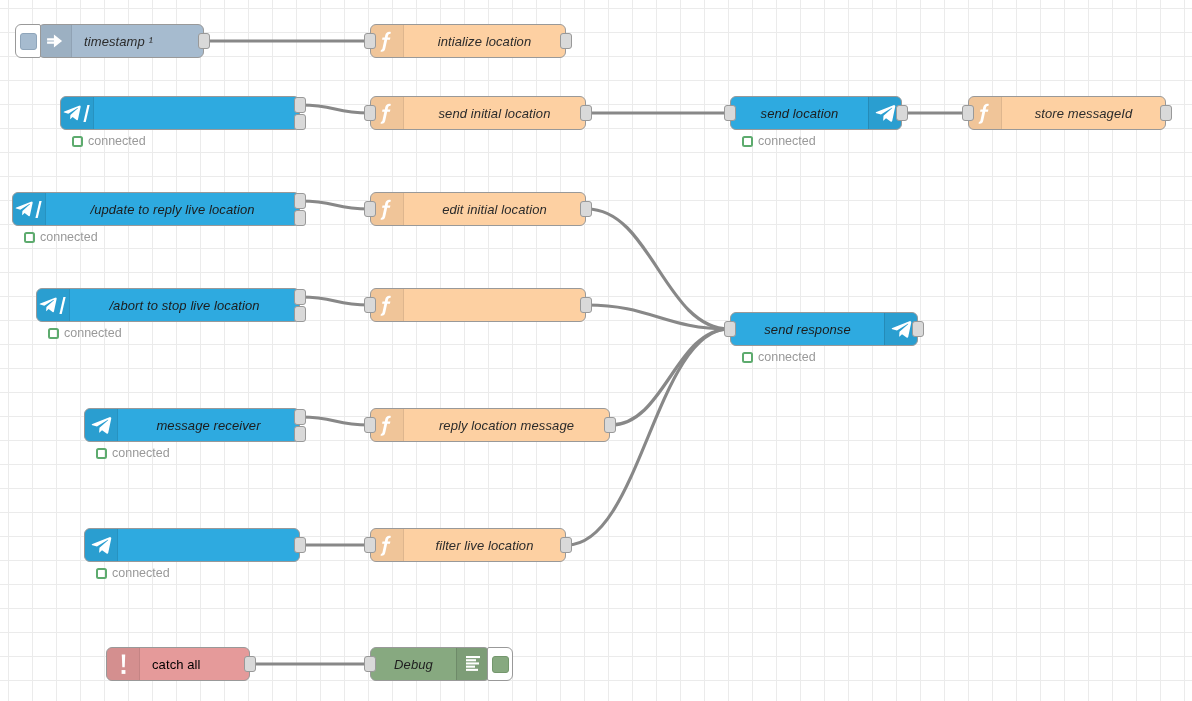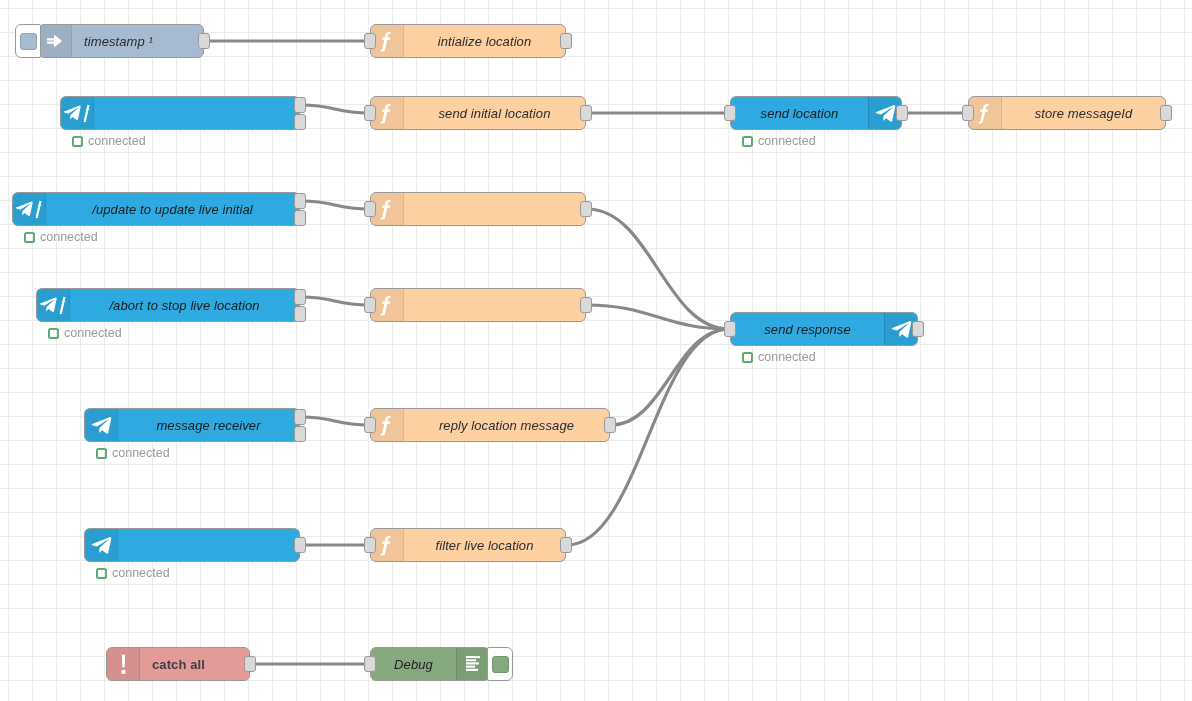--- a/index.html
+++ b/index.html
@@ -226,7 +226,7 @@
             <path d="M29.6 1.6h2.8L27.6 22.4h-2.8z" fill="#ffffff"></path>
           </svg>
         </div>
-        <div class="label">/update to update live initial</div>
+        <div class="label">/update to reply live location</div>
         <div class="port out" style="top: 0px;"></div>
         <div class="port out" style="top: 17px;"></div>
       </div>

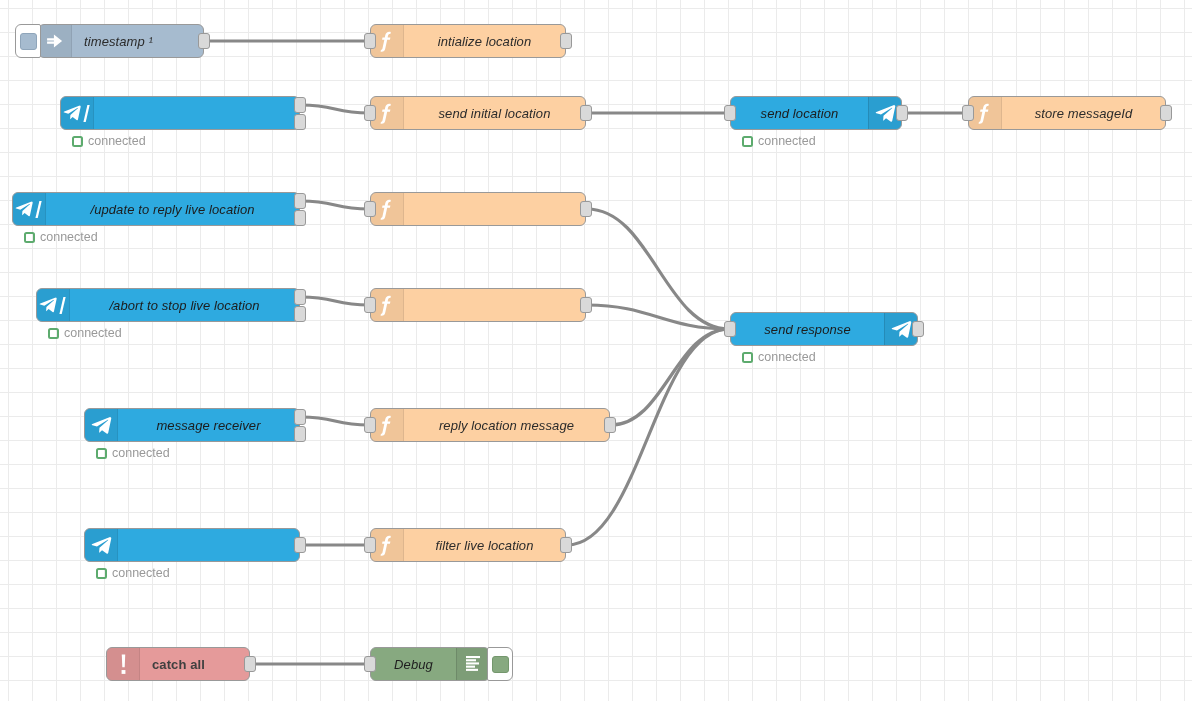--- a/index.html
+++ b/index.html
@@ -240,6 +240,7 @@
             <path d="M14.2 2.2c-3.1-.9-5.4.6-6.1 3.6L7.6 8.3H5.1l-.5 2.4h2.5l-2 9.1c-.3 1.4-.9 1.8-1.7 1.7l-.4 2.2c2.7.6 4.5-.6 5.1-3.4l2.1-9.6h3l.5-2.4h-3l.4-2c.3-1.6 1.2-2.3 2.6-1.9z" fill="#ffffff"></path>
           </svg>
         </div>
+        <div class="label">edit initial location</div>
         <div class="port in" style="top: 8px;"></div>
         <div class="port out" style="top: 8px;"></div>
       </div>

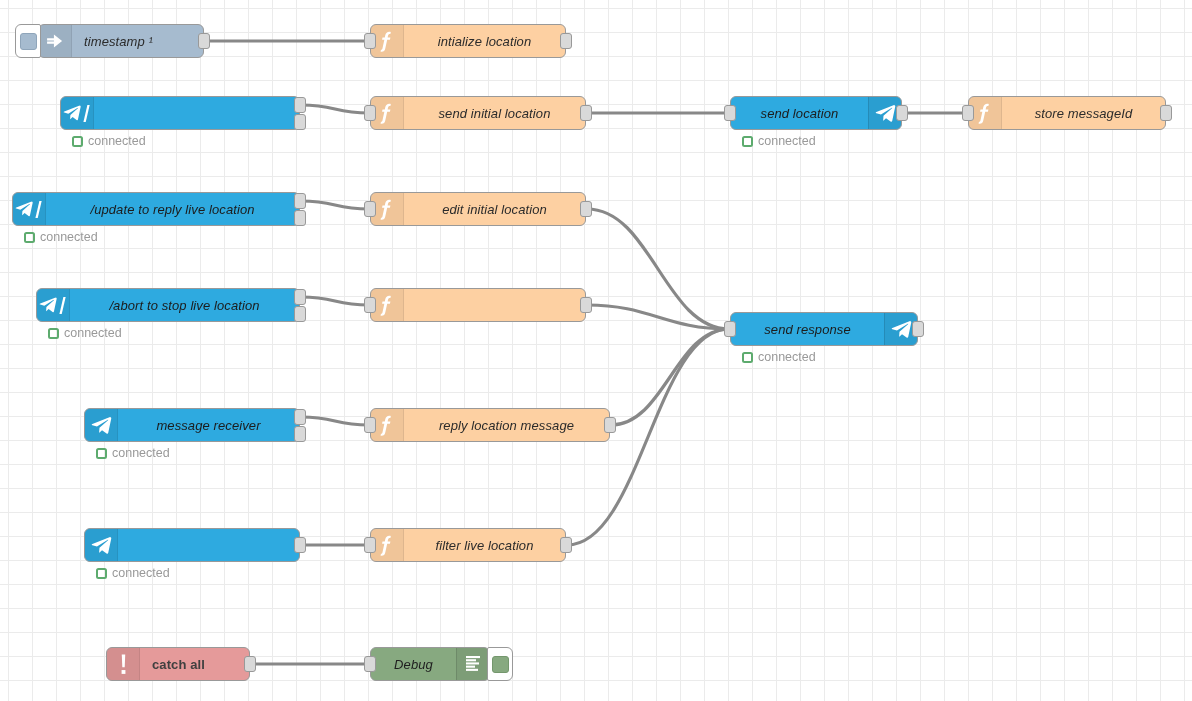--- a/index.html
+++ b/index.html
@@ -67,7 +67,7 @@
   .n-telegram .label{color:#1c1c1c;}
   .n-catch    {background:#e59a9a;}
   .n-catch .iconcell{background:rgba(0,0,0,.07);}
-  .n-catch .label{font-style:normal;color:#404040;font-weight:bold;}
+  .n-catch .label{font-style:normal;color:#000000;}
   .n-debug    {background:#87a980;}
   .n-debug .iconcell{background:rgba(0,0,0,.07);}
   .n-debug .label{color:#1f1f1f;}

